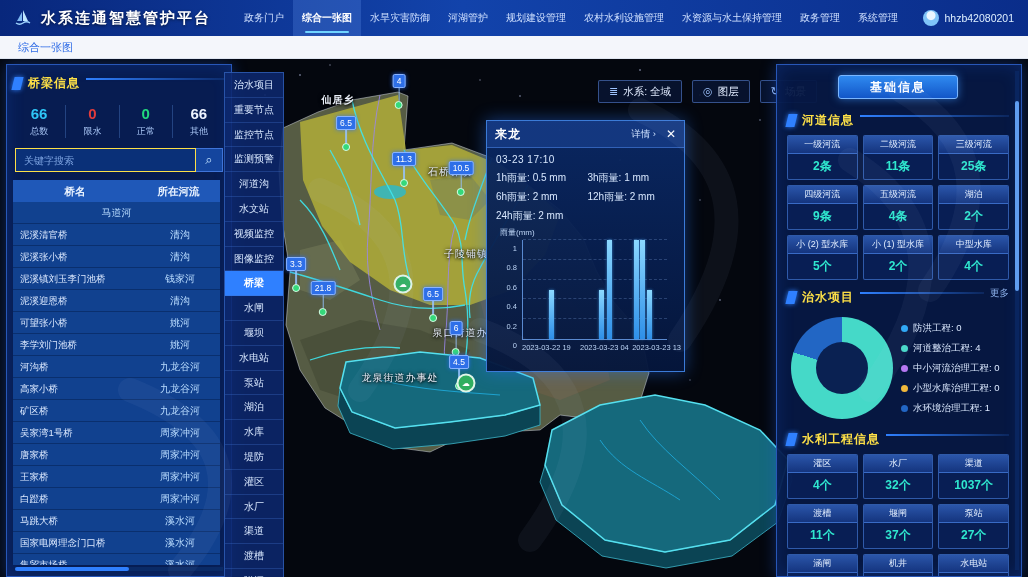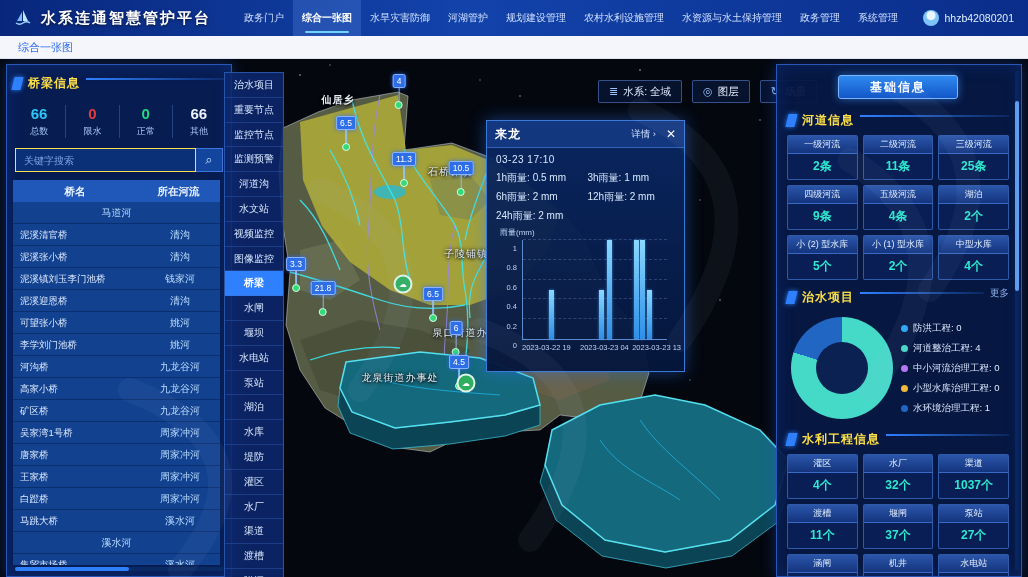--- a/index.html
+++ b/index.html
@@ -412,6 +412,7 @@
               <div class="c2">溪水河</div>
             </div>
             <div class="trow">
+              <div class="c1">国家电网理念门口桥</div>
               <div class="c2">溪水河</div>
             </div>
             <div class="trow">

